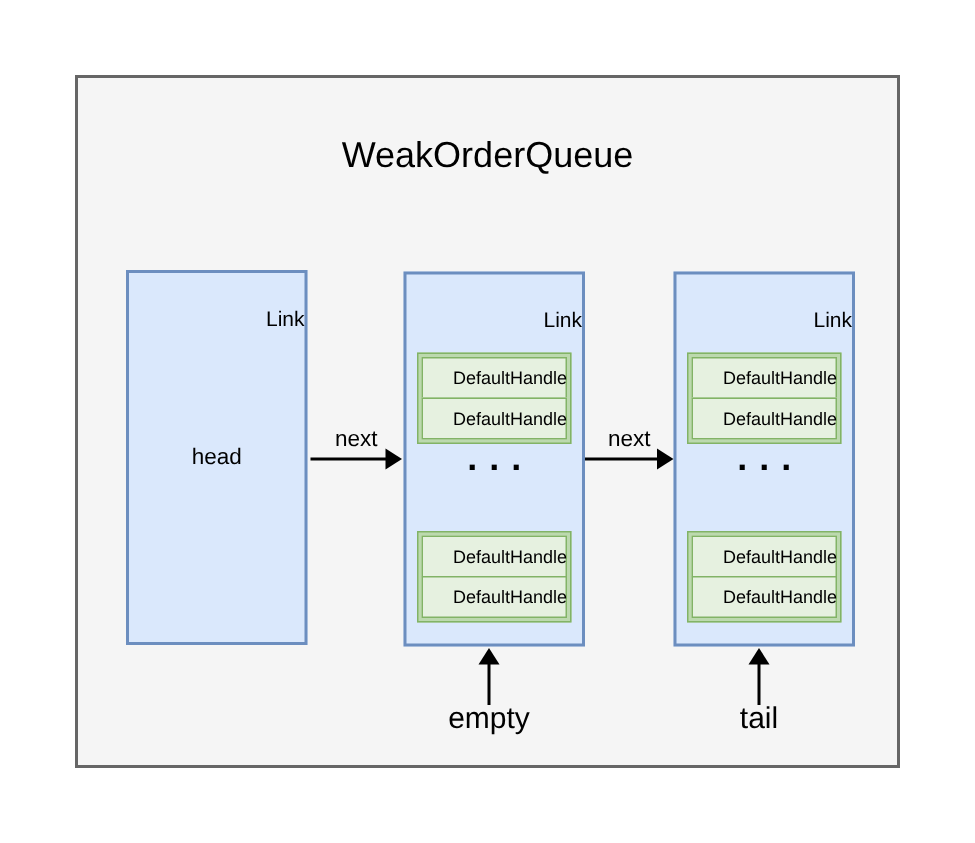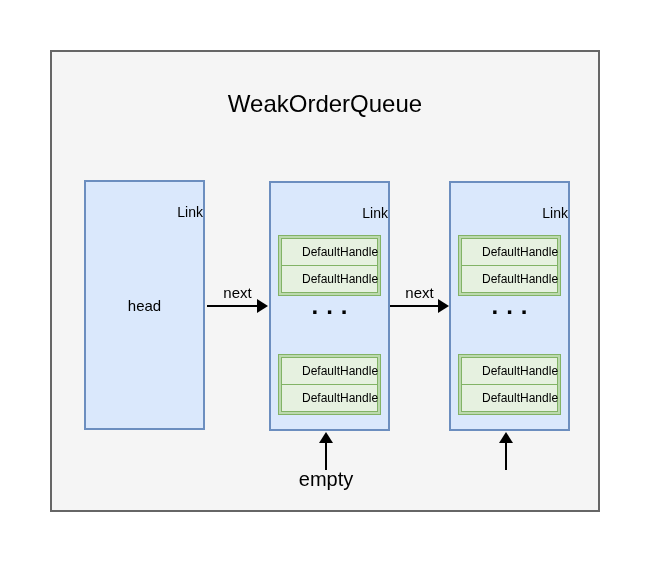--- a/index.html
+++ b/index.html
@@ -134,6 +134,7 @@
     <div class="up-shaft"></div>
     <div class="up-head"></div>
   </div>
+  <div class="pointer-label tail-pos">tail</div>
 
 </div>
 

